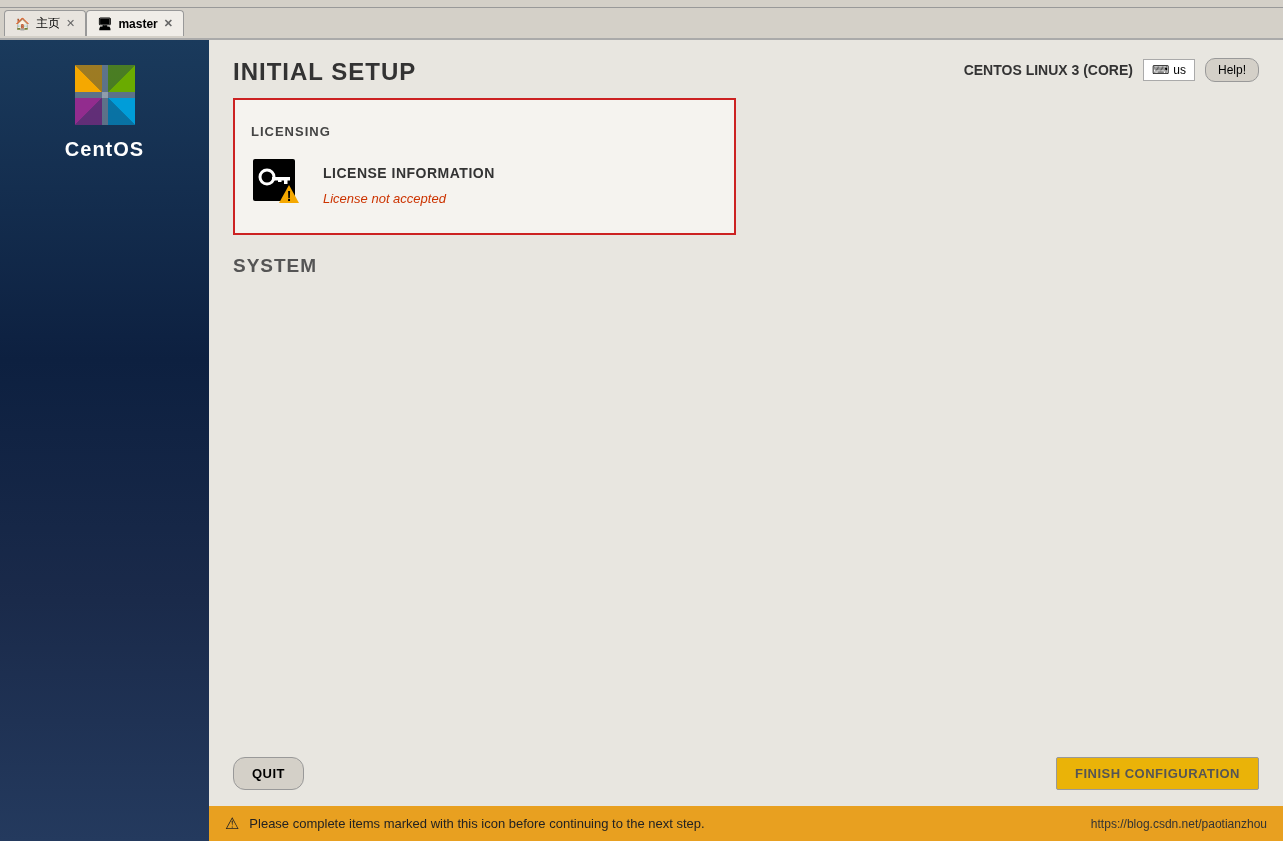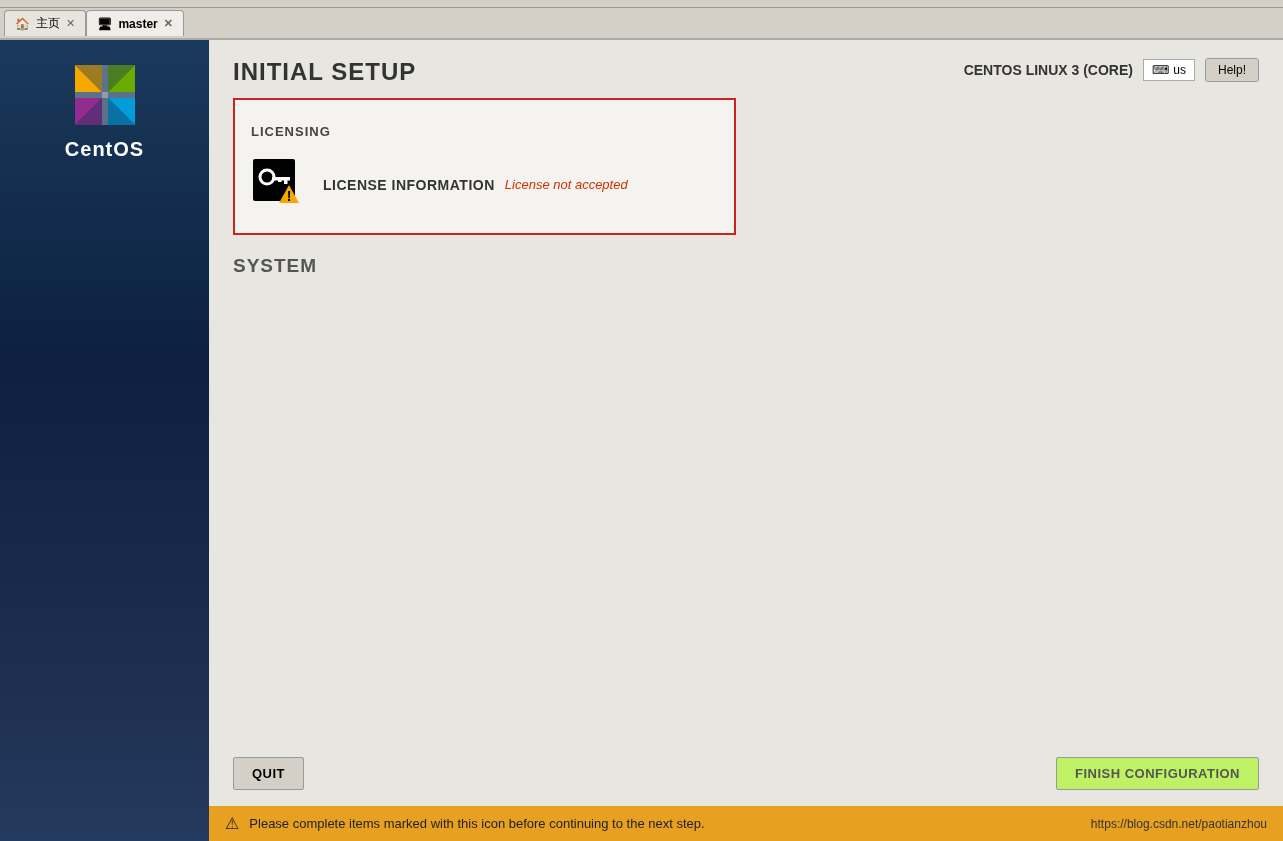--- a/index.html
+++ b/index.html
@@ -123,7 +123,7 @@
     .help-button {
       background: #d4d0c8;
       border: 1px solid #999;
-      border-radius: 3px;
+      border-radius: 10px;
       padding: 4px 12px;
       font-size: 12px;
       cursor: pointer;

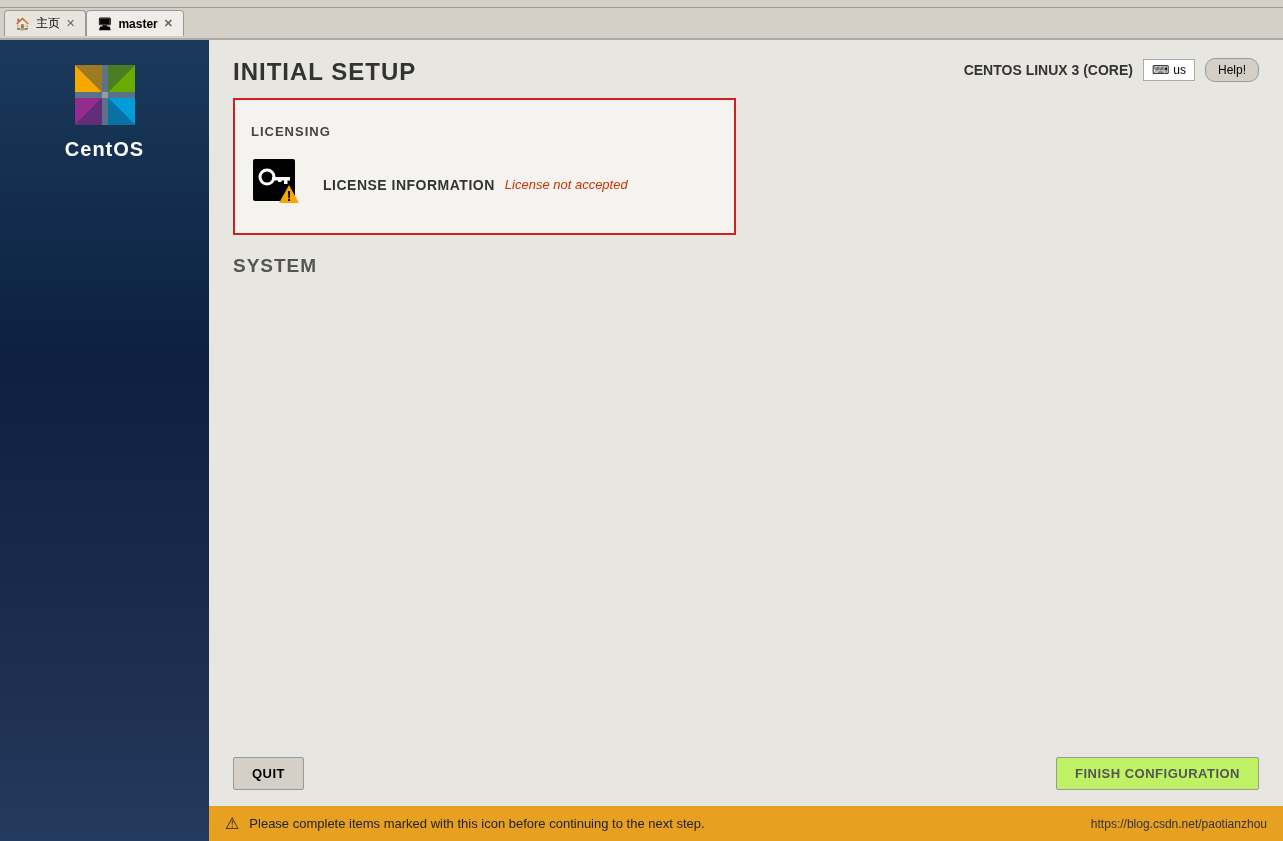--- a/index.html
+++ b/index.html
@@ -178,7 +178,7 @@
     }
     .item-text {
       display: flex;
-      flex-direction: row;
+      flex-direction: column;
       gap: 10px;
       justify-content: space-between;
     }

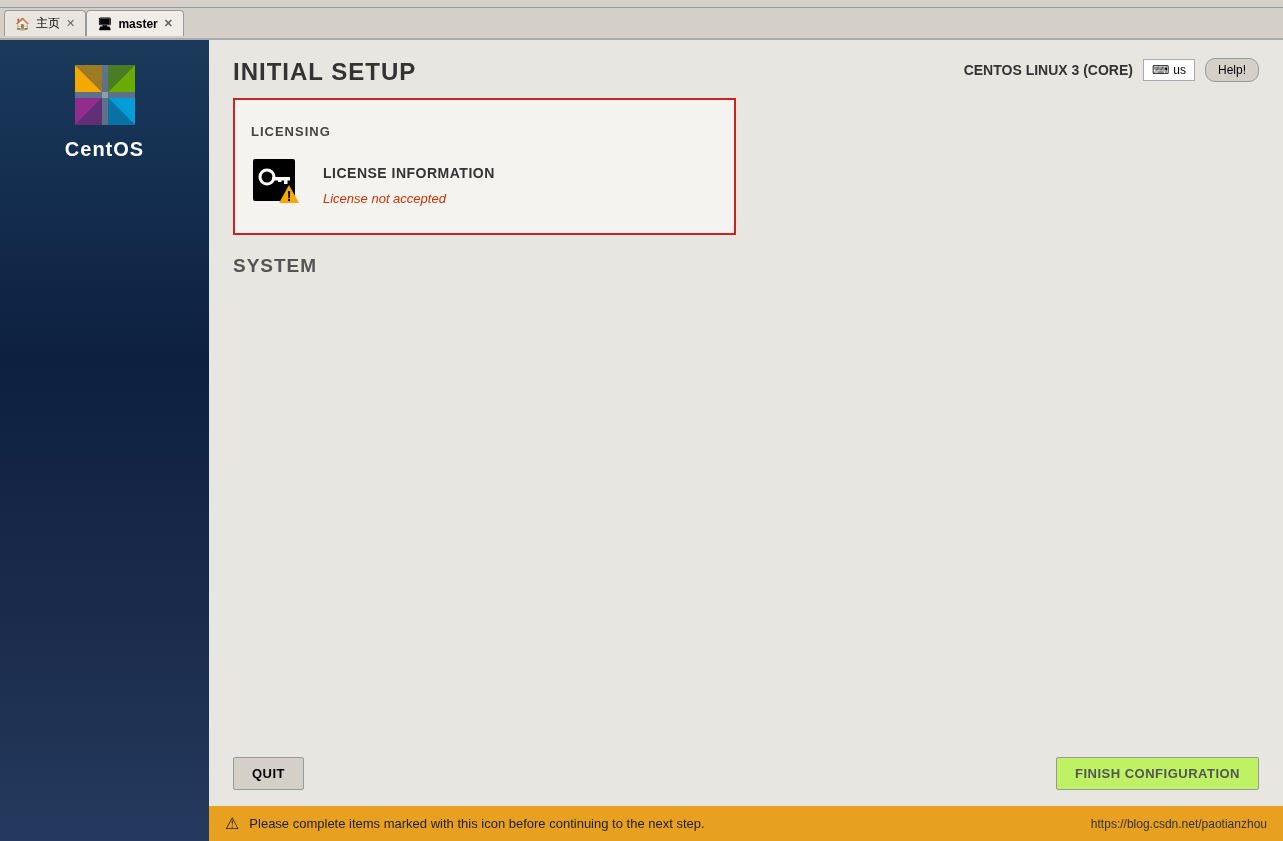--- a/index.html
+++ b/index.html
@@ -221,7 +221,7 @@
     .quit-button {
       background: #d4d0c8;
       border: 1px solid #999;
-      border-radius: 2px;
+      border-radius: 12px;
       padding: 8px 18px;
       font-size: 13px;
       font-weight: bold;

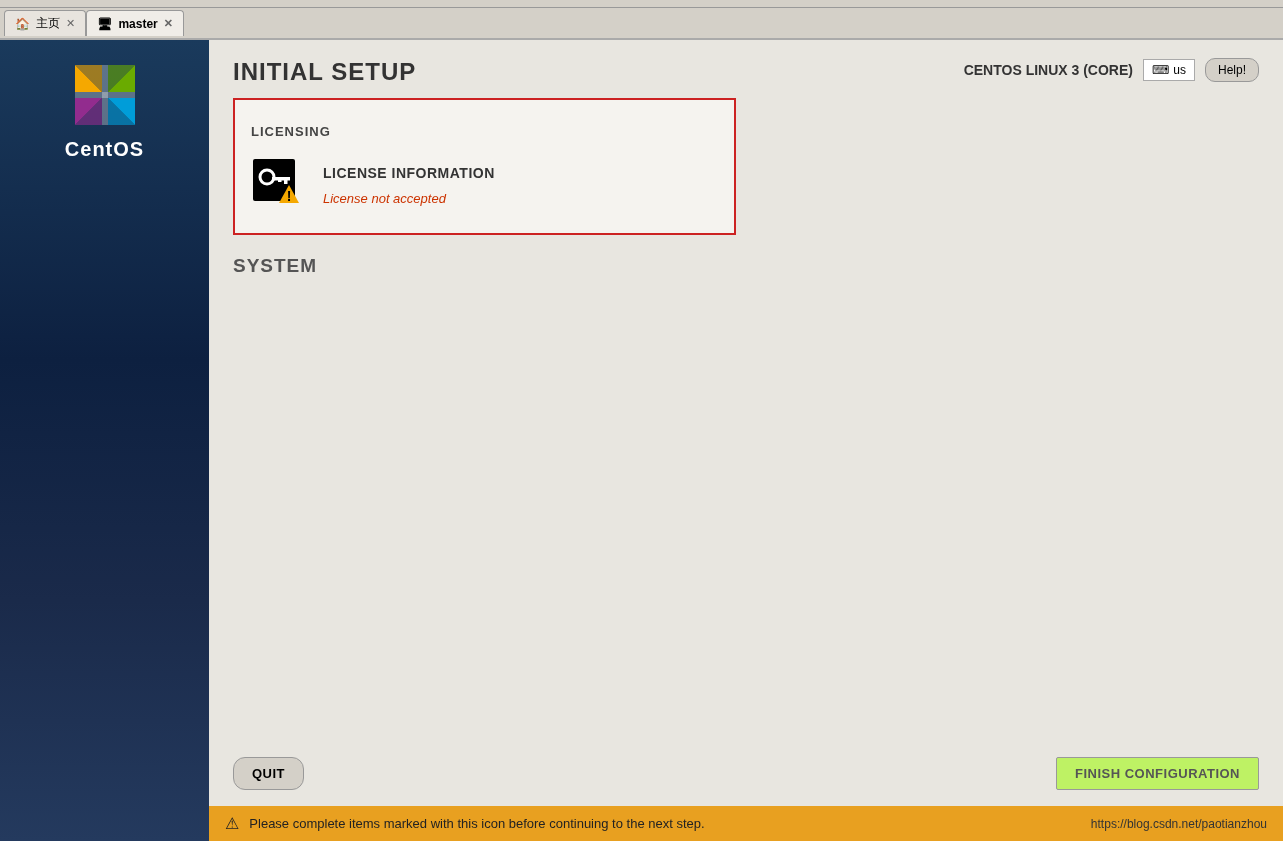--- a/index.html
+++ b/index.html
@@ -229,7 +229,7 @@
       letter-spacing: 0.5px;
     }
     .finish-button {
-      background: #bef264;
+      background: #eab308;
       border: 1px solid #999;
       border-radius: 2px;
       padding: 8px 18px;

